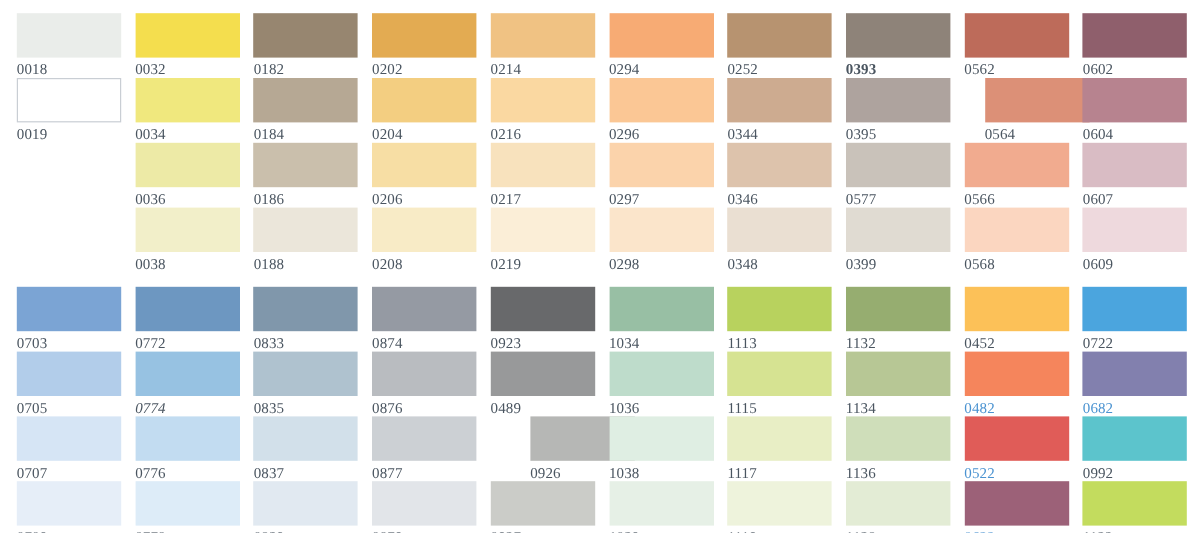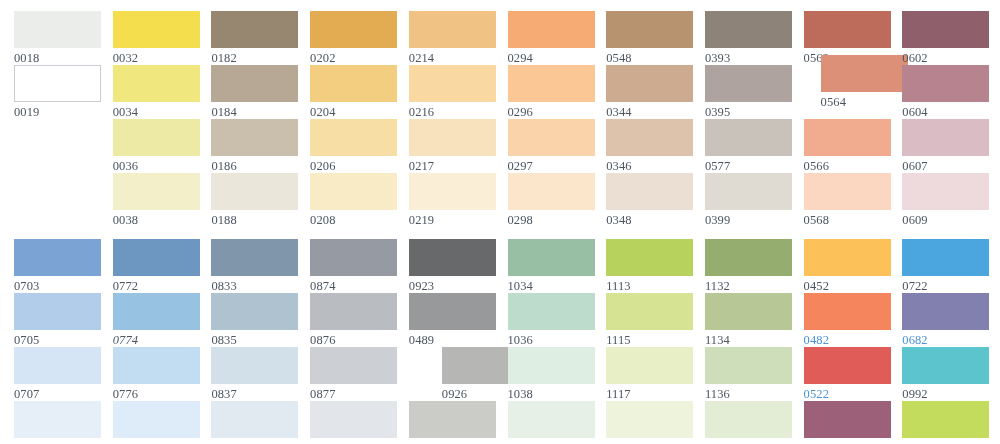--- a/index.html
+++ b/index.html
@@ -143,7 +143,7 @@
     </div>
     <div class="swatch-cell" style="left: 606.2px; top: 11px;">
       <div class="swatch-chip" title="0342" style="background: rgb(183, 147, 112);"></div>
-      <div class="swatch-label">0548</div>
+      <div class="swatch-label">0252</div>
     </div>
     <div class="swatch-cell" style="left: 606.2px; top: 65px;">
       <div class="swatch-chip" title="0344" style="background: rgb(205, 171, 144);"></div>

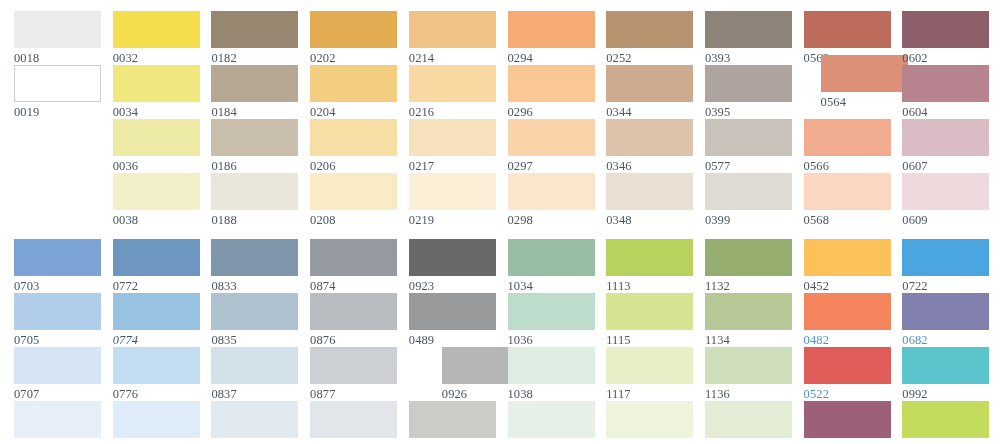--- a/index.html
+++ b/index.html
@@ -157,7 +157,7 @@
       <div class="swatch-chip" title="0348" style="background: rgb(234, 223, 210);"></div>
       <div class="swatch-label">0348</div>
     </div>
-    <div class="swatch-cell" style="left: 704.9px; top: 11px;">
+    <div class="swatch-cell" style="left: 704.9px; top: 11px; font-weight: bold;">
       <div class="swatch-chip" title="0393" style="background: rgb(142, 131, 121);"></div>
       <div class="swatch-label">0393</div>
     </div>

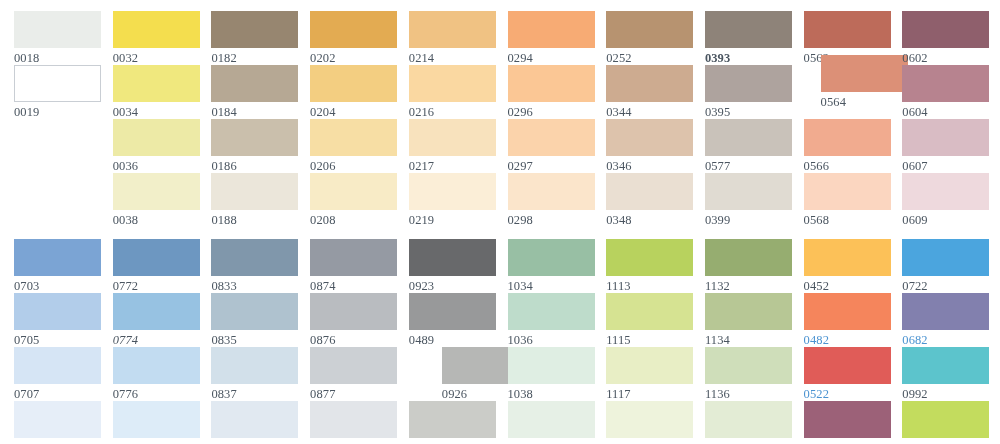--- a/index.html
+++ b/index.html
@@ -177,7 +177,7 @@
       <div class="swatch-chip" title="0562" style="background: rgb(189, 107, 90);"></div>
       <div class="swatch-label">0562</div>
     </div>
-    <div class="swatch-cell" style="left: 803.6px; top: 55px; padding-left: 17px;">
+    <div class="swatch-cell" style="left: 803.6px; top: 65px; padding-left: 17px;">
       <div class="swatch-chip" title="0564" style="background: rgb(220, 144, 119);"></div>
       <div class="swatch-label">0564</div>
     </div>

